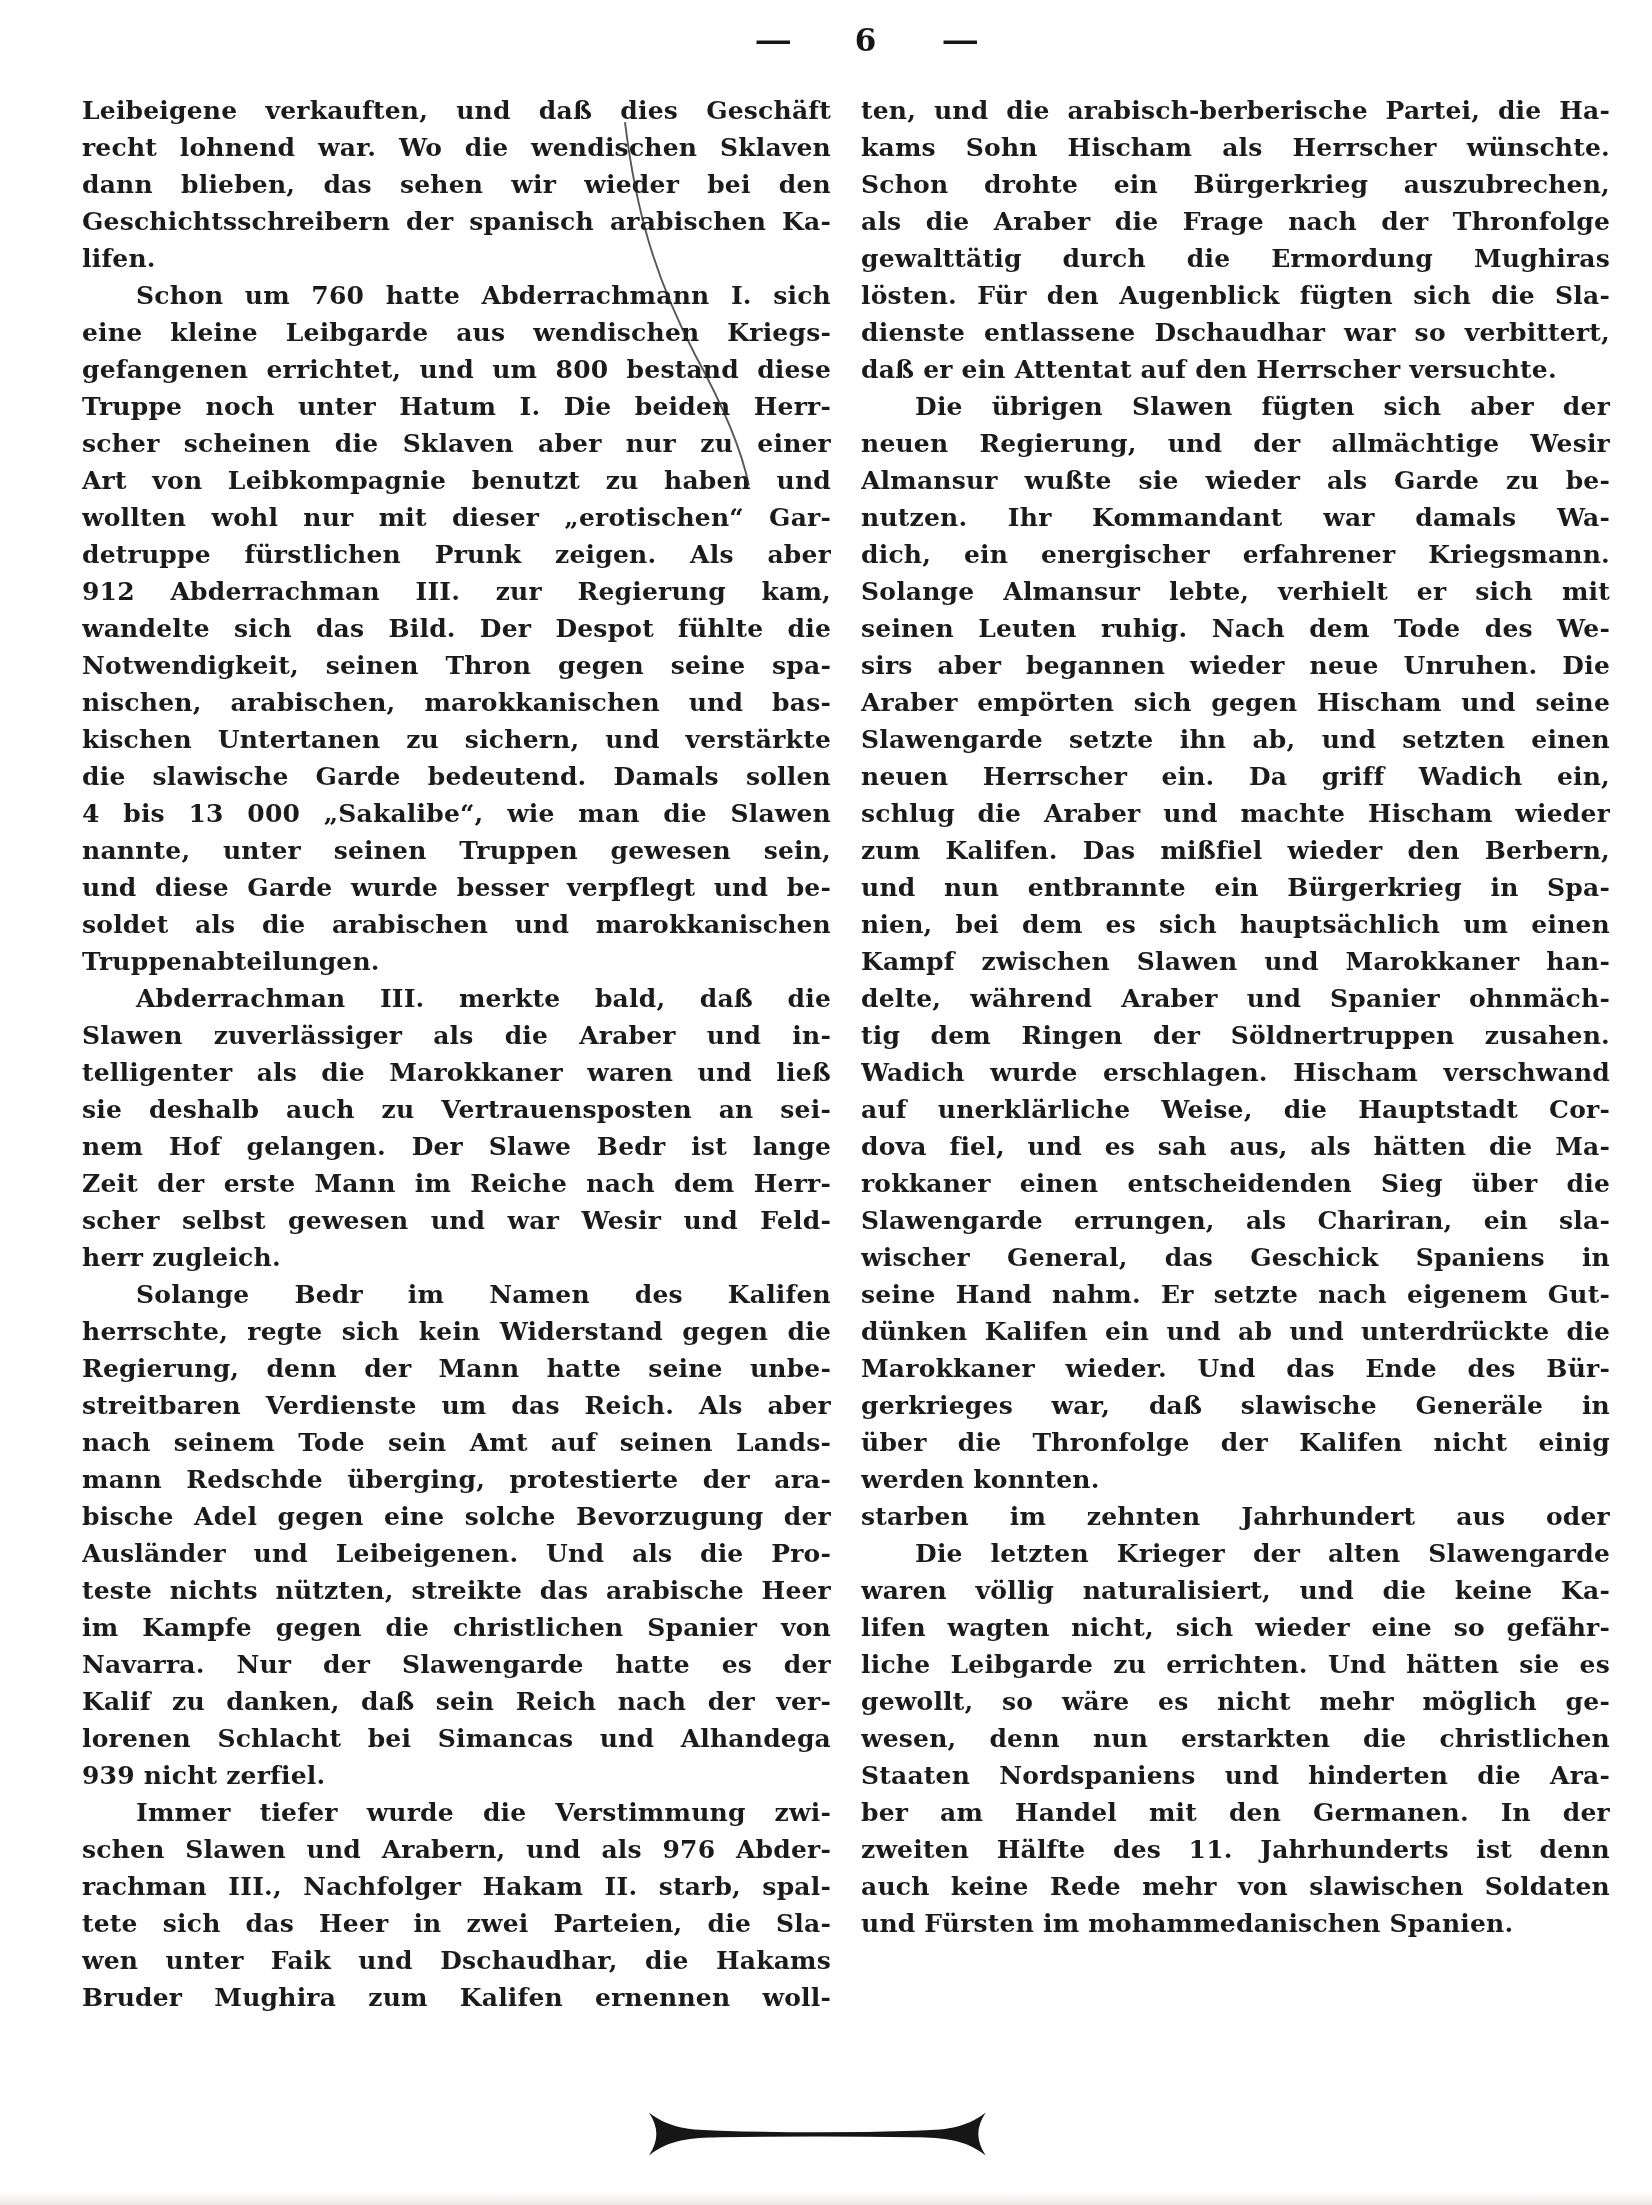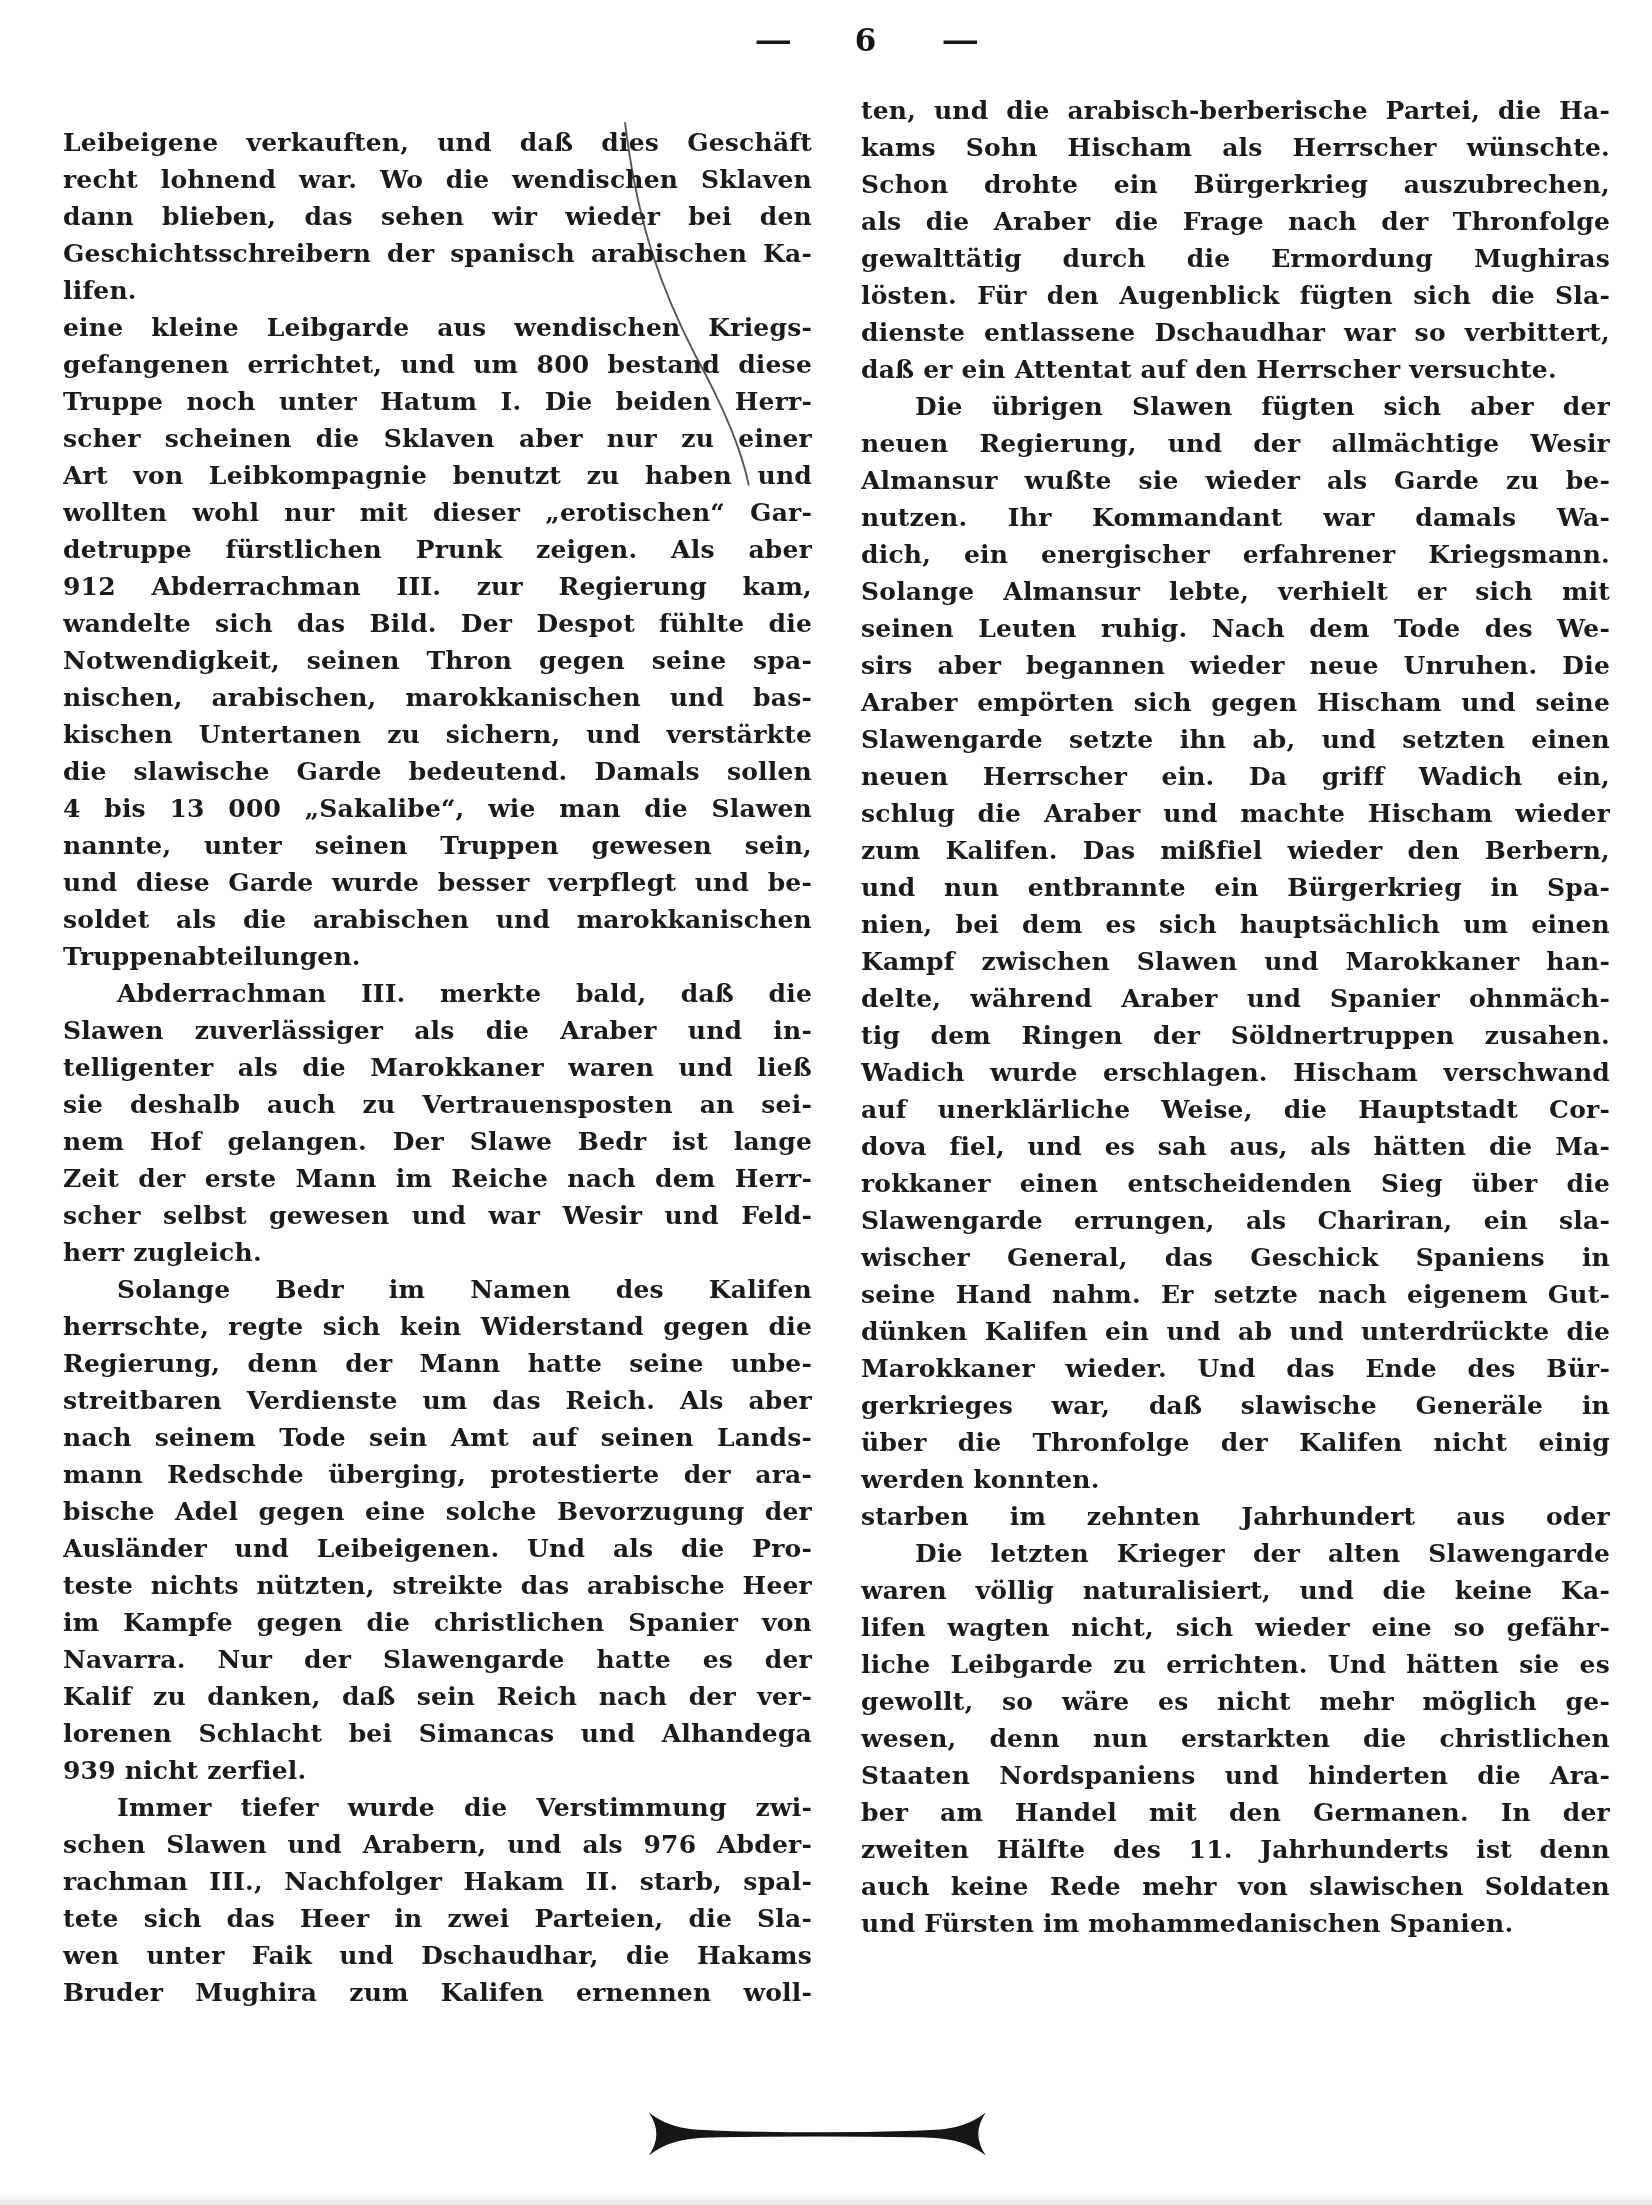--- a/index.html
+++ b/index.html
@@ -24,7 +24,7 @@
   .col{
     position:absolute;top:92px;width:749px;
   }
-  .col-left{left:63px;margin-top:32px;}
+  .col-left{left:82px;}
   .col-right{left:861px;}
   .line{
     font-size:25px;line-height:37px;height:37px;overflow:hidden;

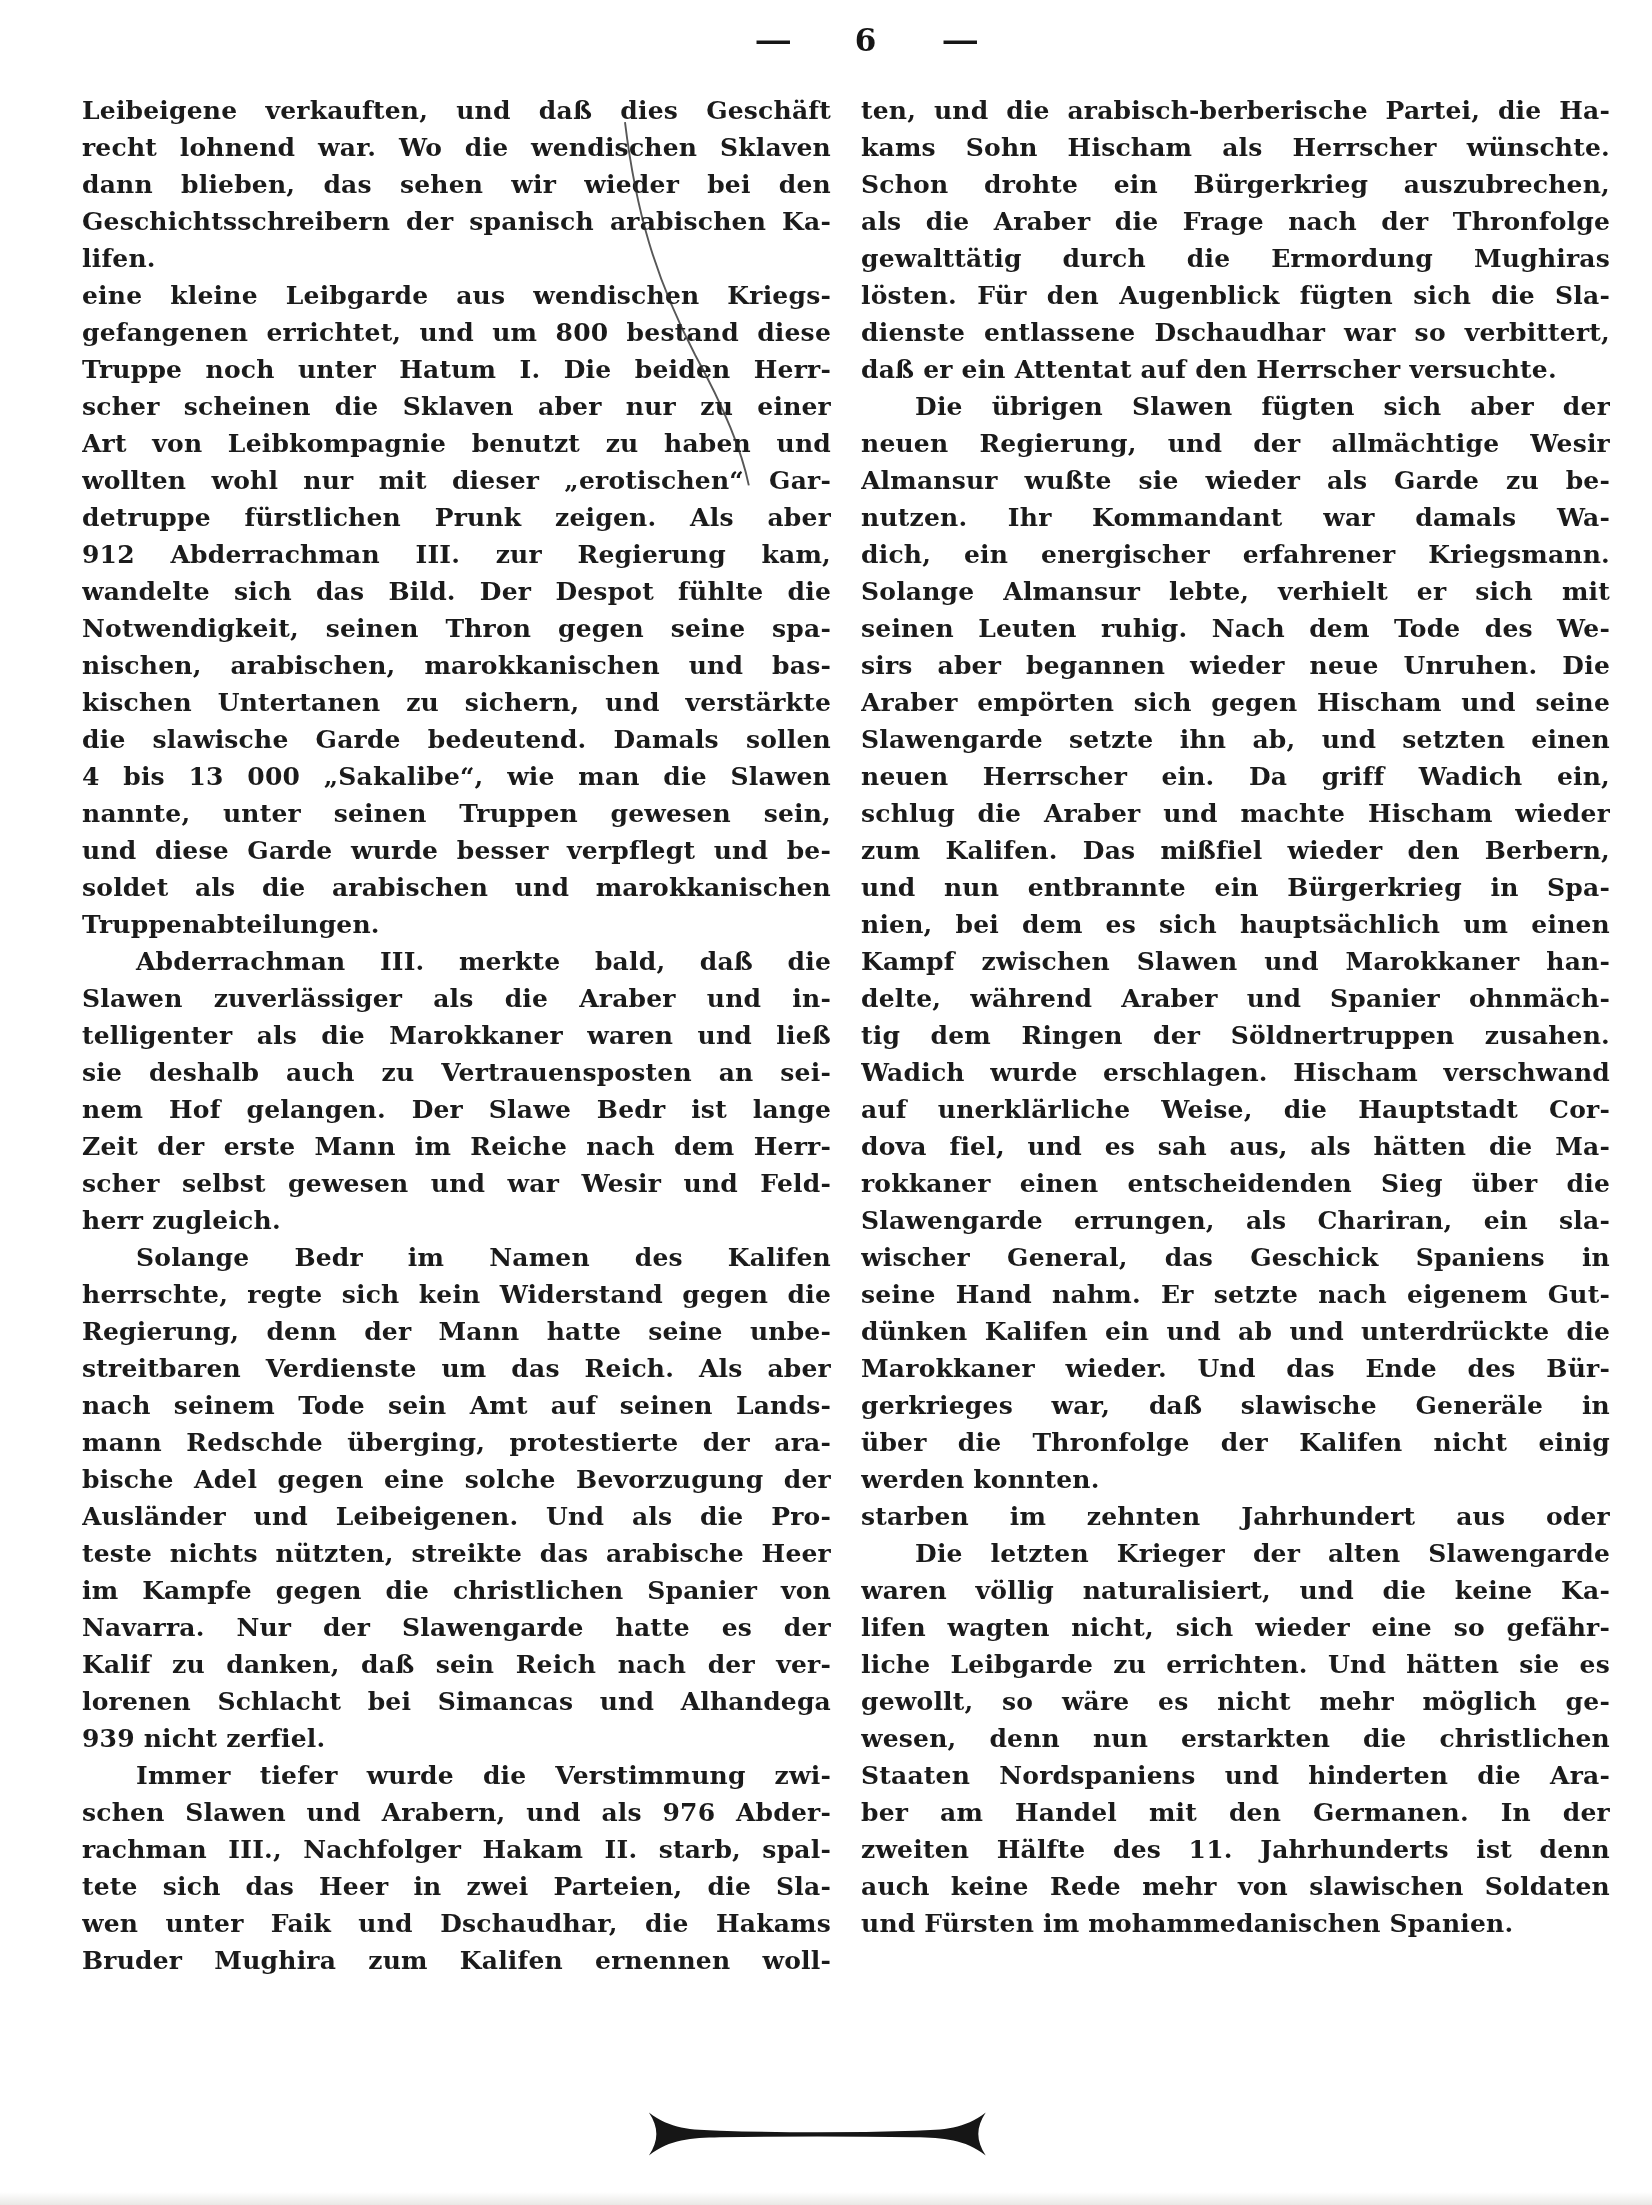--- a/index.html
+++ b/index.html
@@ -53,6 +53,7 @@
     <div class="line">dann blieben, das sehen wir wieder bei den</div>
     <div class="line">Geschichtsschreibern der spanisch arabischen Ka-</div>
     <div class="line end">lifen.</div>
+    <div class="line indent">Schon um 760 hatte Abderrachmann I. sich</div>
     <div class="line">eine kleine Leibgarde aus wendischen Kriegs-</div>
     <div class="line">gefangenen errichtet, und um 800 bestand diese</div>
     <div class="line">Truppe noch unter Hatum I. Die beiden Herr-</div>

